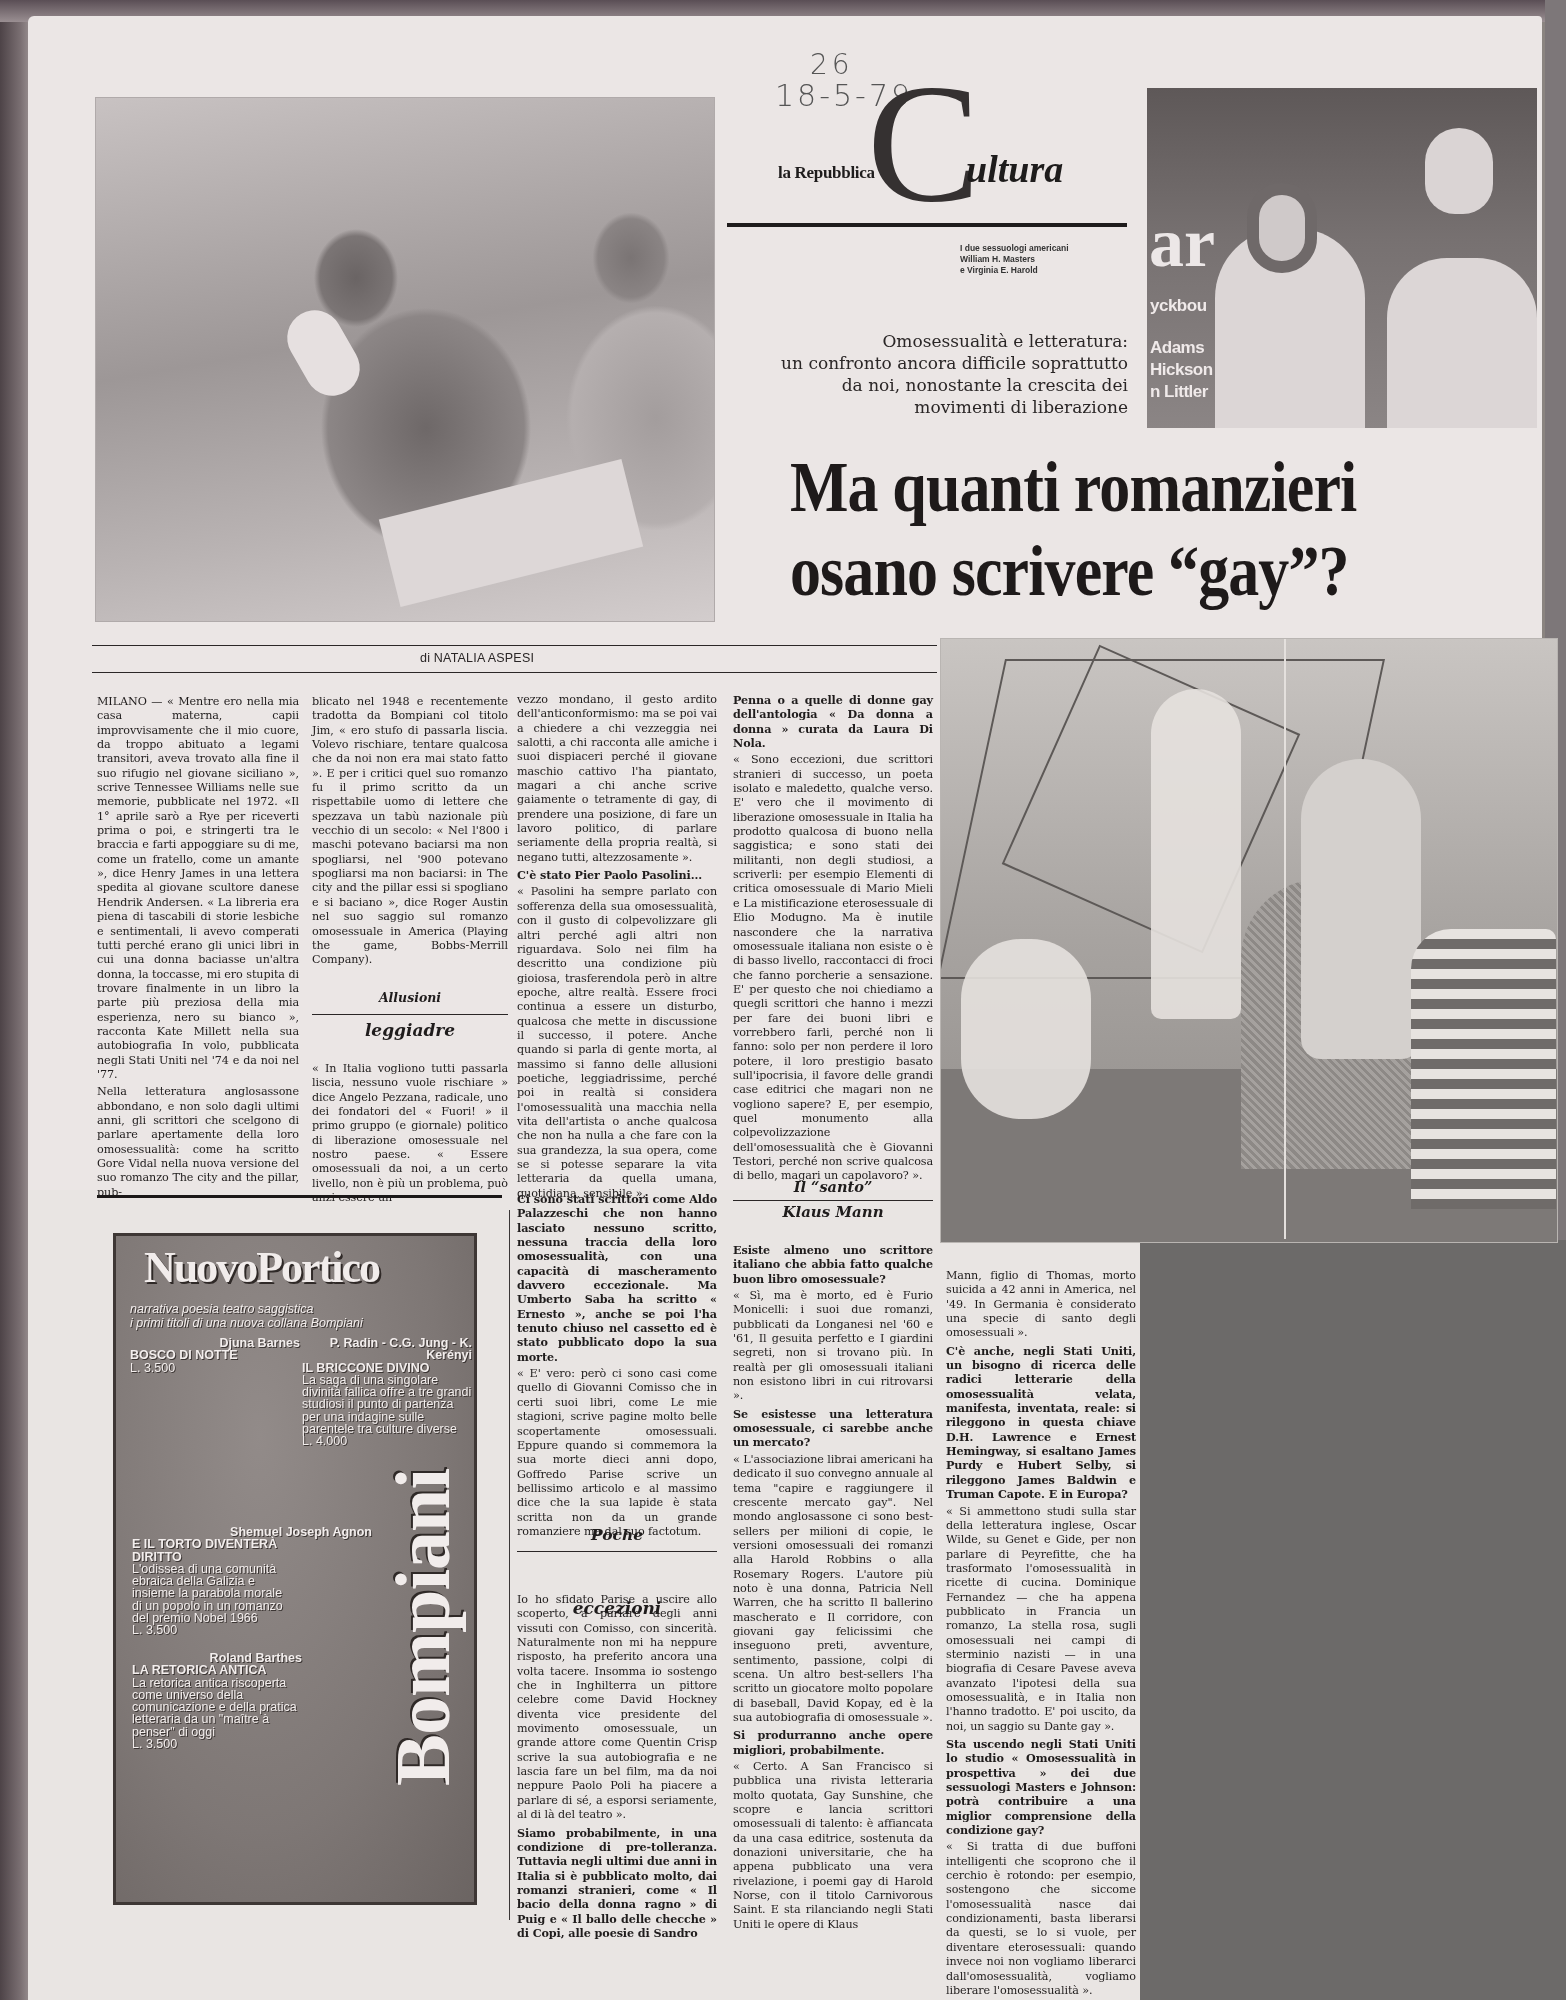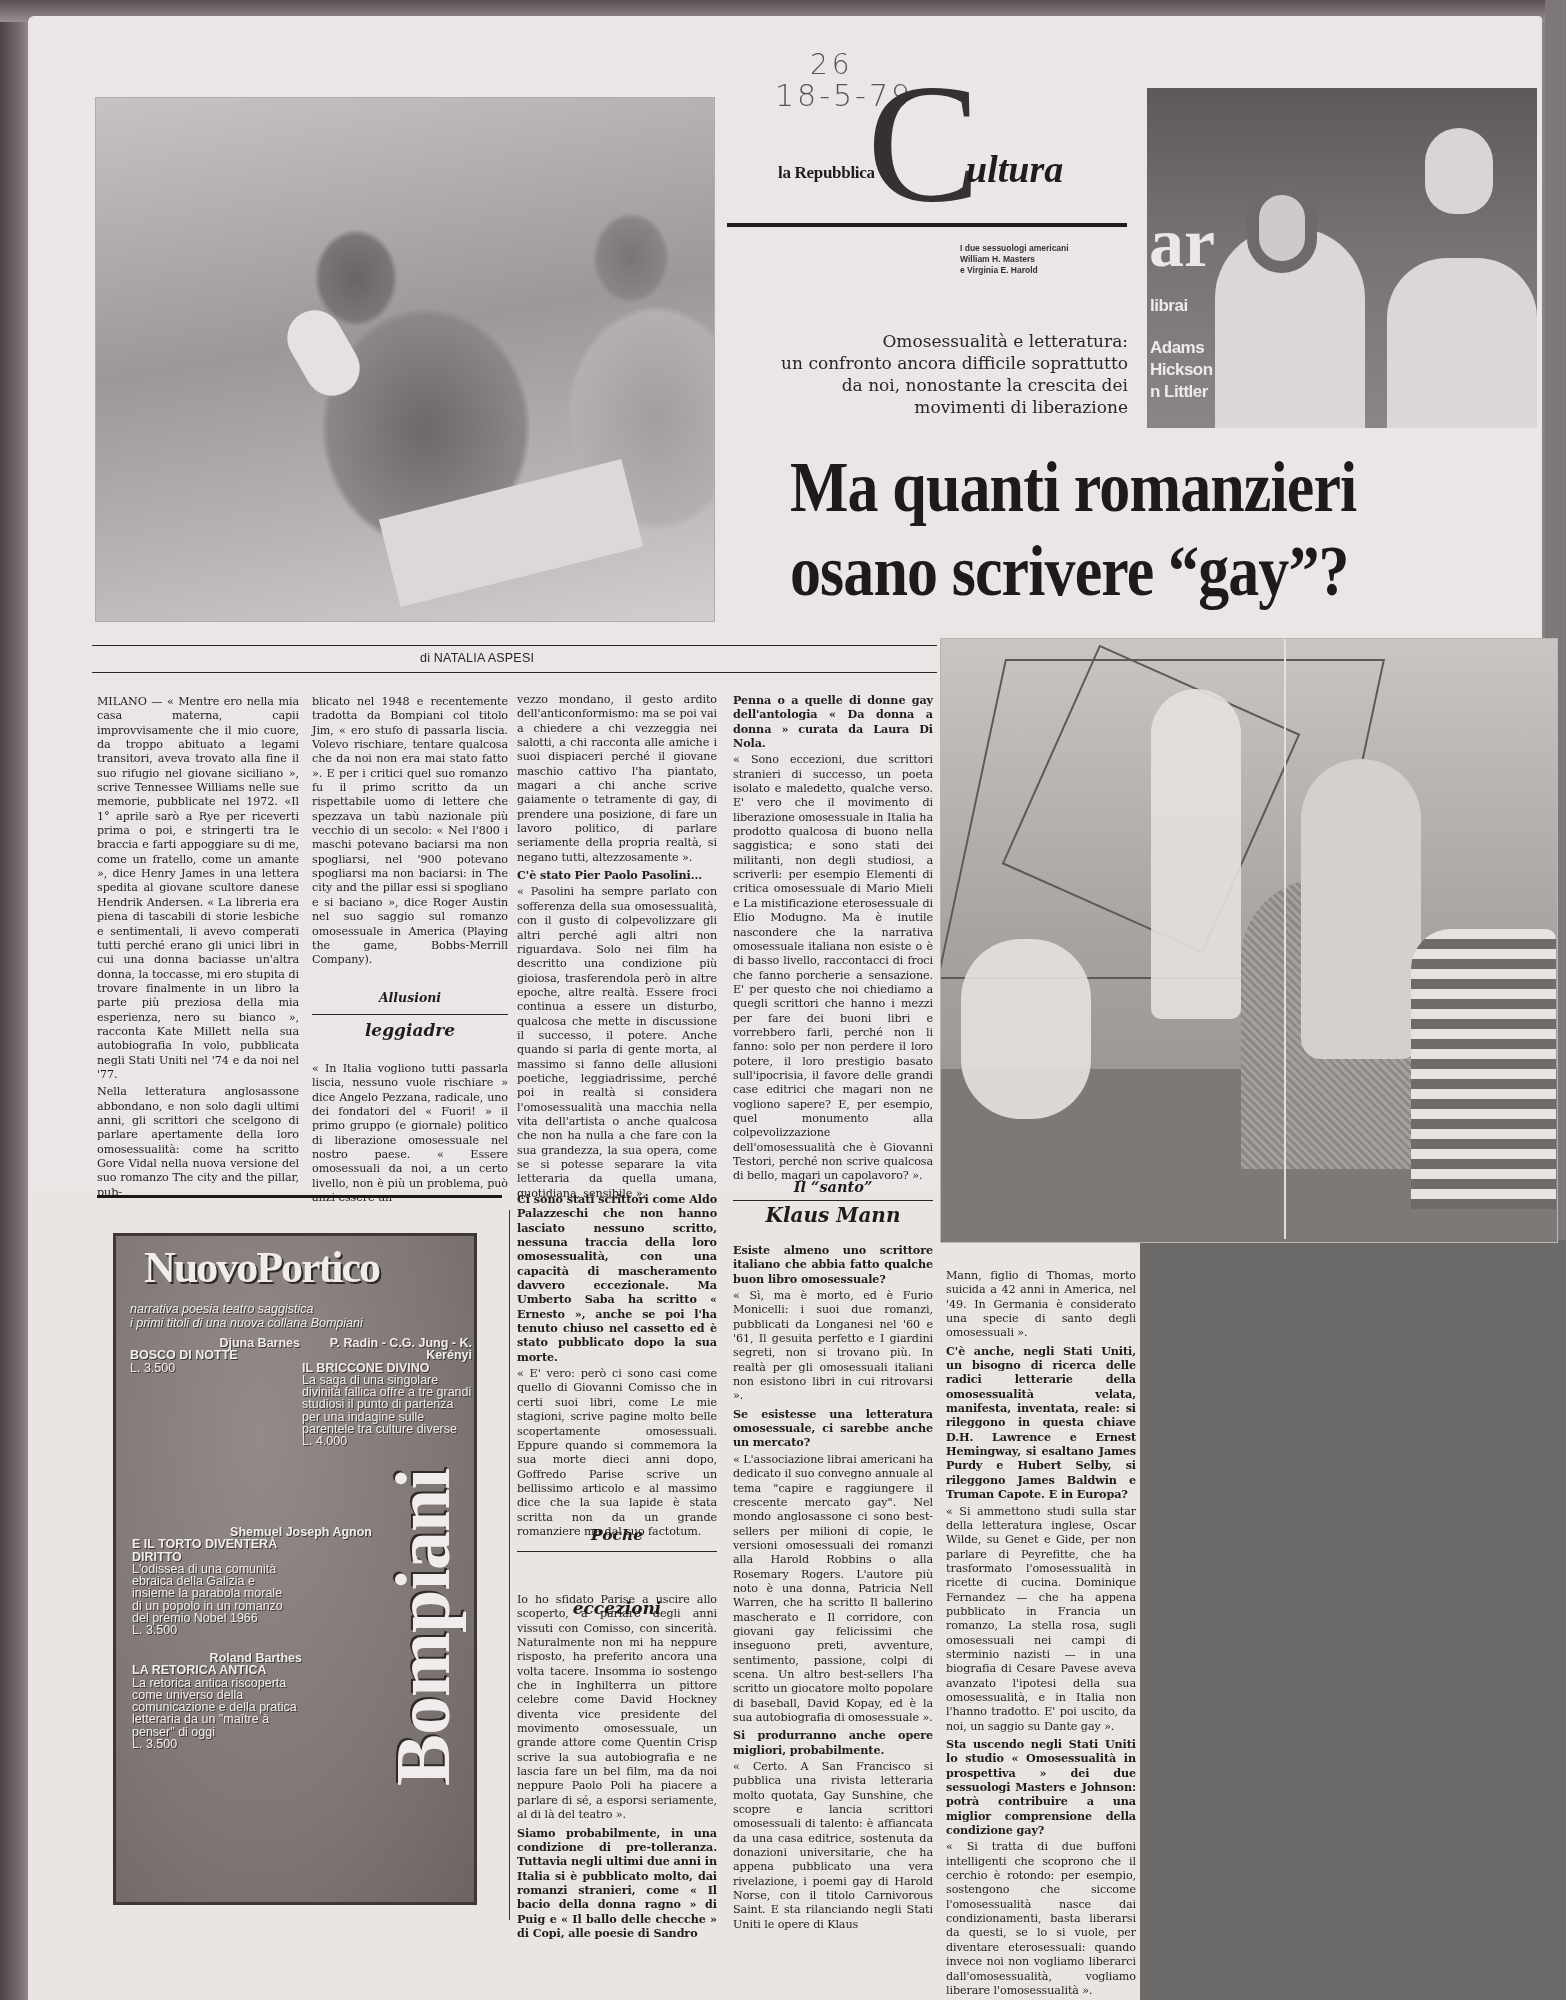--- a/index.html
+++ b/index.html
@@ -193,7 +193,7 @@
 
 <div class="photo2">
   <div class="poster-word pw2">ar</div>
-  <div class="poster-small" style="top:208px">librai</div>
+  <div class="poster-small" style="top:208px">yckbou</div>
   <div class="poster-small" style="top:250px">Adams</div>
   <div class="poster-small" style="top:272px">Hickson</div>
   <div class="poster-small" style="top:294px">n Littler</div>

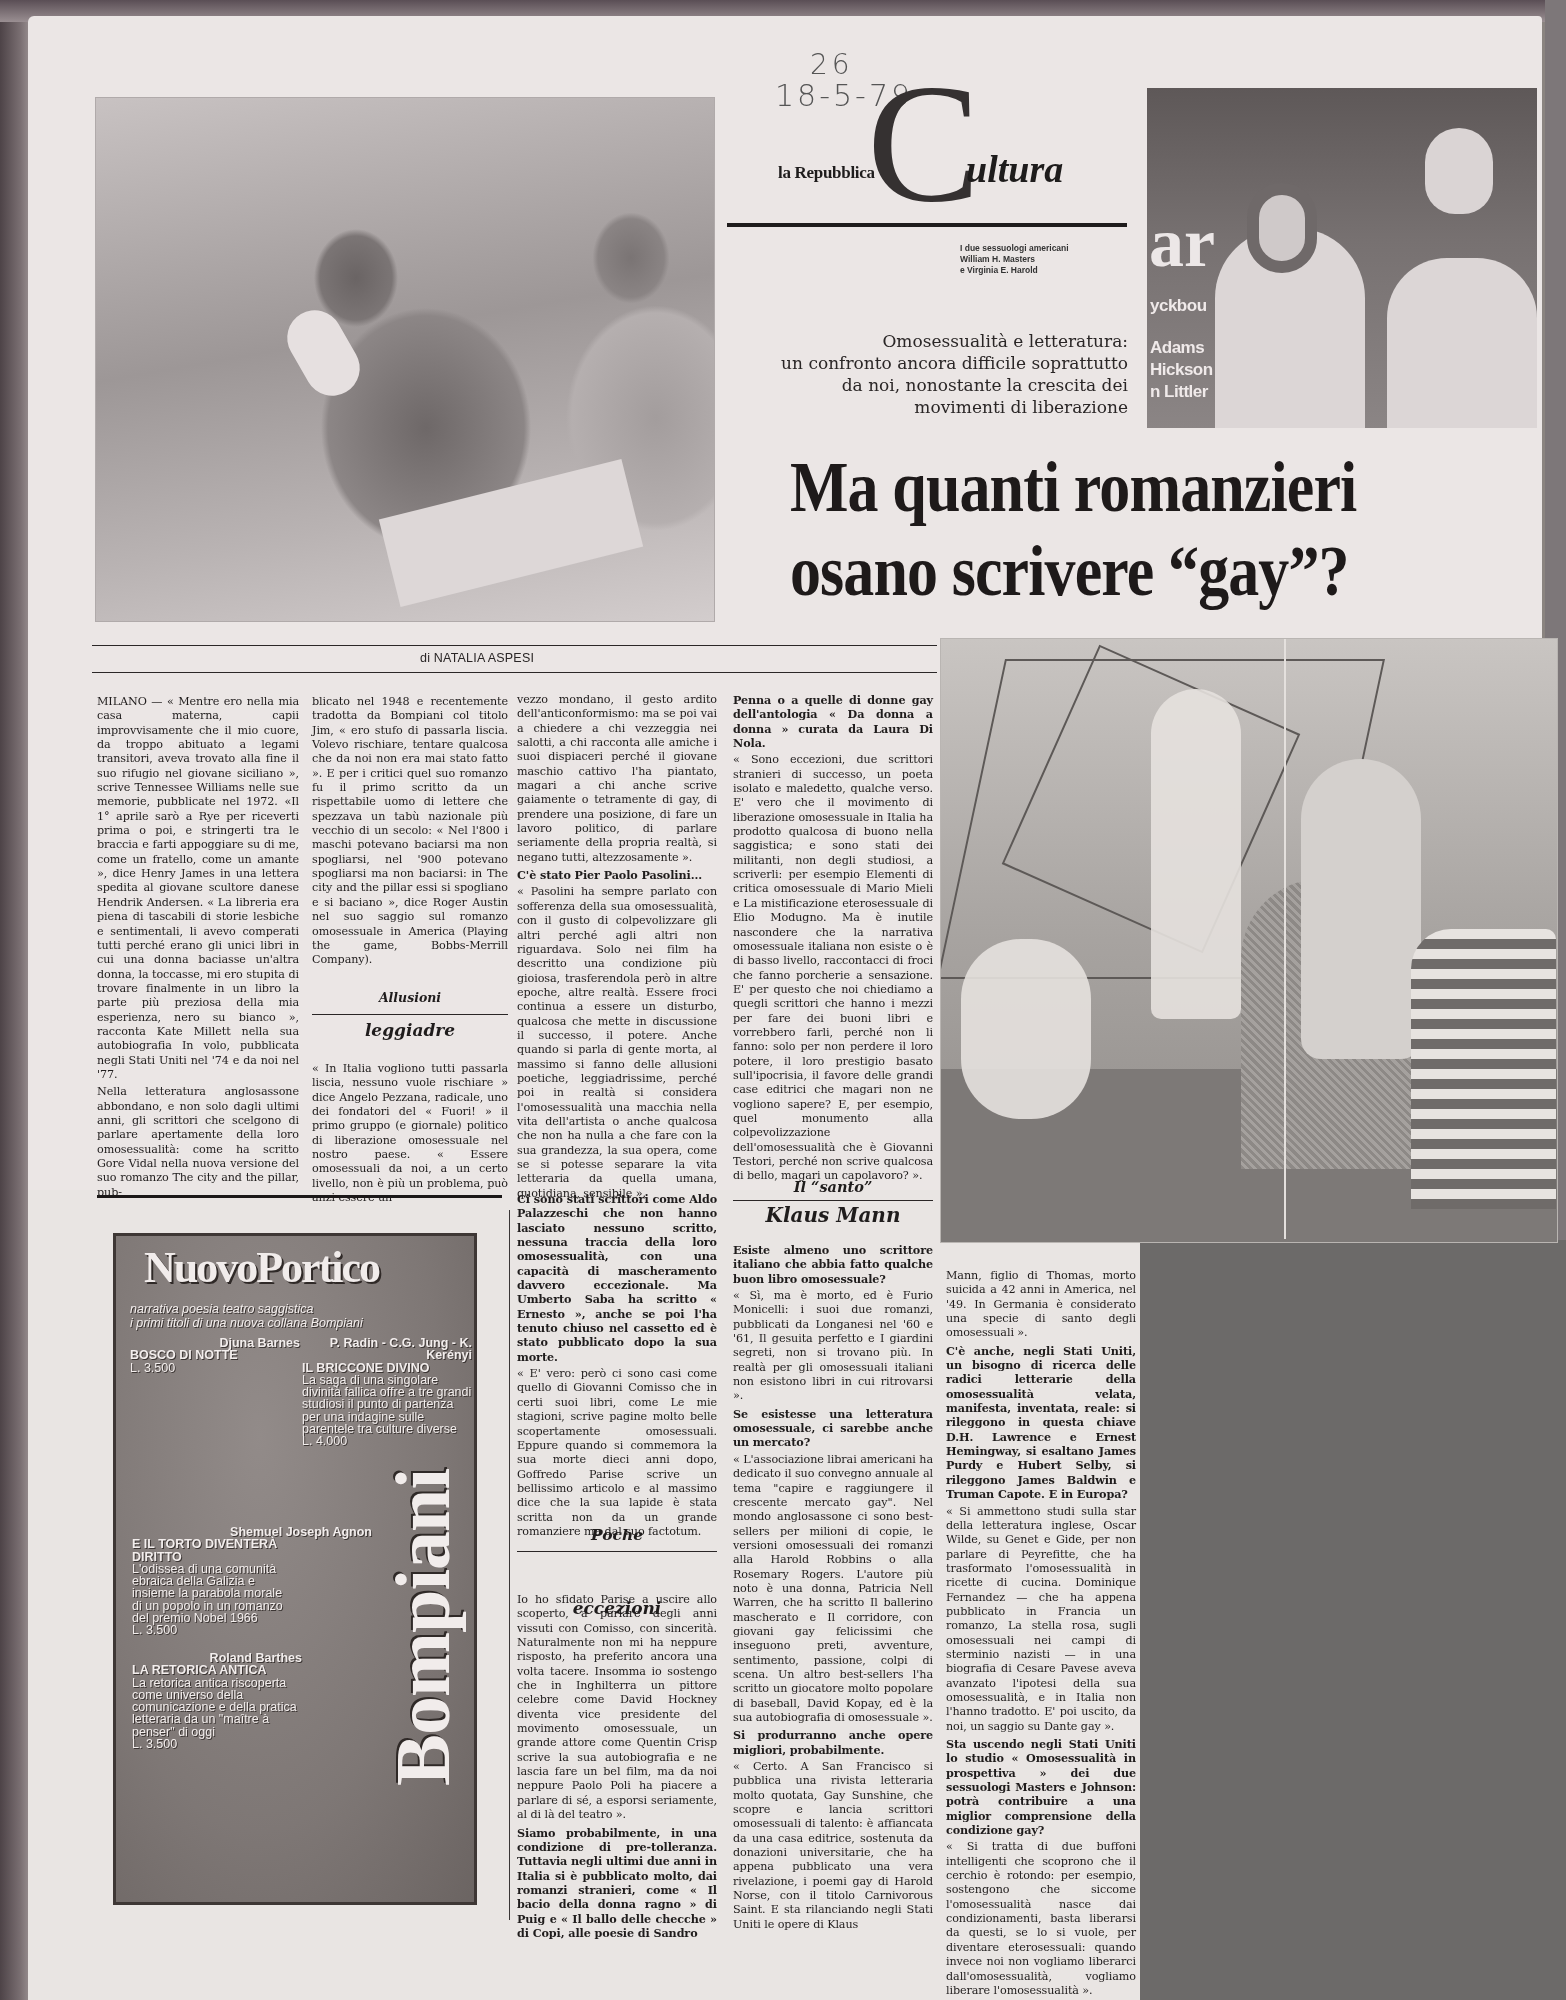--- a/index.html
+++ b/index.html
@@ -132,7 +132,7 @@
   .shr1 { left: 312px; top: 1014px; width: 196px; }
   .sh-santo { left: 733px; top: 1178px; width: 200px; font-size: 14.5px; }
   .shr2 { left: 733px; top: 1200px; width: 200px; }
-  .sh-klaus { left: 733px; top: 1203px; width: 200px; font-size: 20px; }
+  .sh-klaus { left: 733px; top: 1203px; width: 200px; font-size: 15px; }
   .sh-poche { left: 517px; top: 1525px; width: 200px; font-size: 15.5px; }
   .shr3 { left: 517px; top: 1551px; width: 200px; }
   .sh-eccezioni { left: 517px; top: 1598px; width: 200px; font-size: 17px; }

